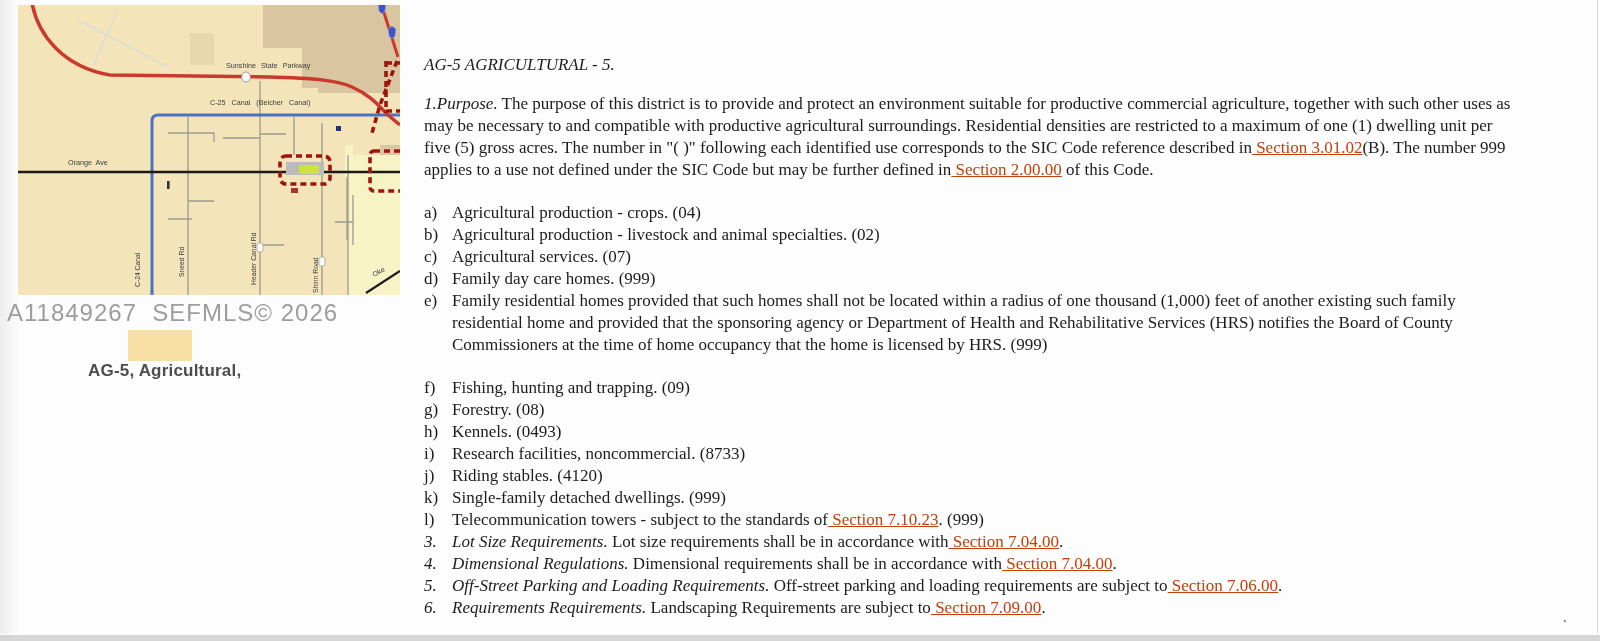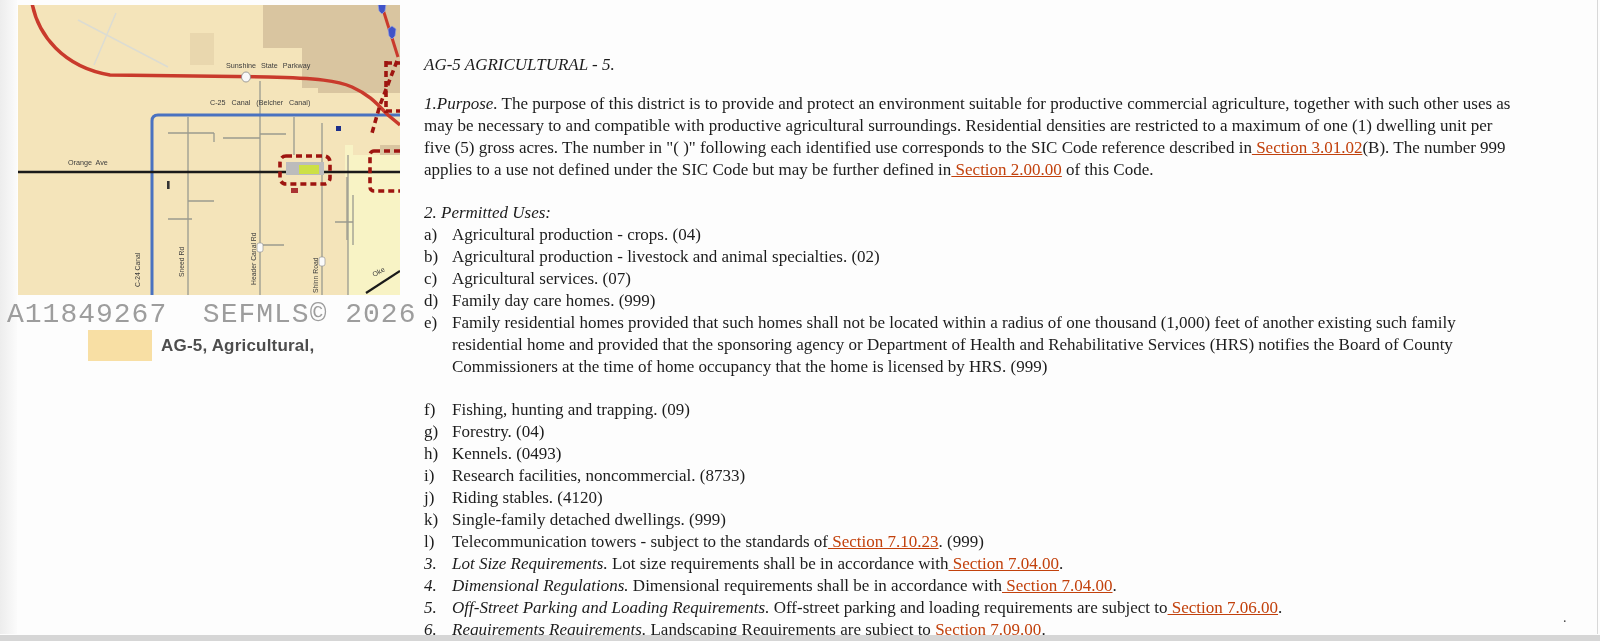--- a/index.html
+++ b/index.html
@@ -141,7 +141,6 @@
     <div class="spacer" style="height: 17px;"></div>
     <div class="para"><span class="it">1.Purpose.</span><span> The purpose of this district is to provide and protect an environment suitable for productive commercial agriculture, together with such other uses as may be necessary to and compatible with productive agricultural surroundings. Residential densities are restricted to a maximum of one (1) dwelling unit per five (5) gross acres. The number in "(  )" following each identified use corresponds to the SIC Code reference described in</span><a href="#" class="lnk"> Section 3.01.02</a><span>(B). The number 999 applies to a use not defined under the SIC Code but may be further defined in</span><a href="#" class="lnk"> Section 2.00.00</a><span> of this Code.</span></div>
     <div class="spacer" style="height: 21px;"></div>
-    <div class="para"><span class="it">2. Permitted Uses:</span></div>
     <div class="li">
       <span class="marker">a)</span>
       <span class="content"><span>Agricultural production - crops. (04)</span></span>

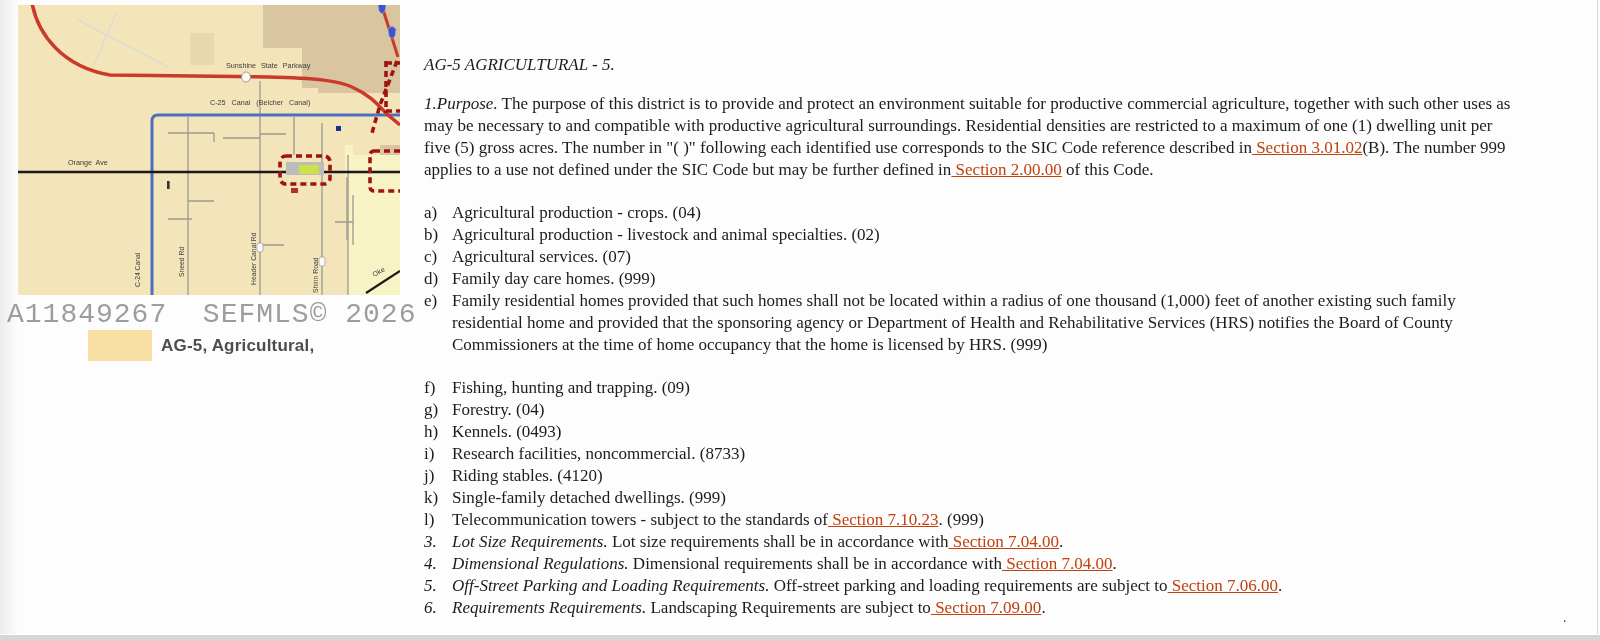--- a/index.html
+++ b/index.html
@@ -29,8 +29,8 @@
   .map-wrap svg { display:block; width:100%; height:100%; }
   .watermark {
     position:absolute; left:7px; top:299px;
-    font-family:Liberation Mono, monospace;
-    font-size:28px; color:#9d9d9d; letter-spacing:1px; white-space:pre;
+    font-family:Liberation Sans, sans-serif;
+    font-size:24px; color:#9d9d9d; letter-spacing:1px; white-space:pre;
   }
   .legend {
     position:absolute; left:88px; top:330px; display:flex; align-items:center;

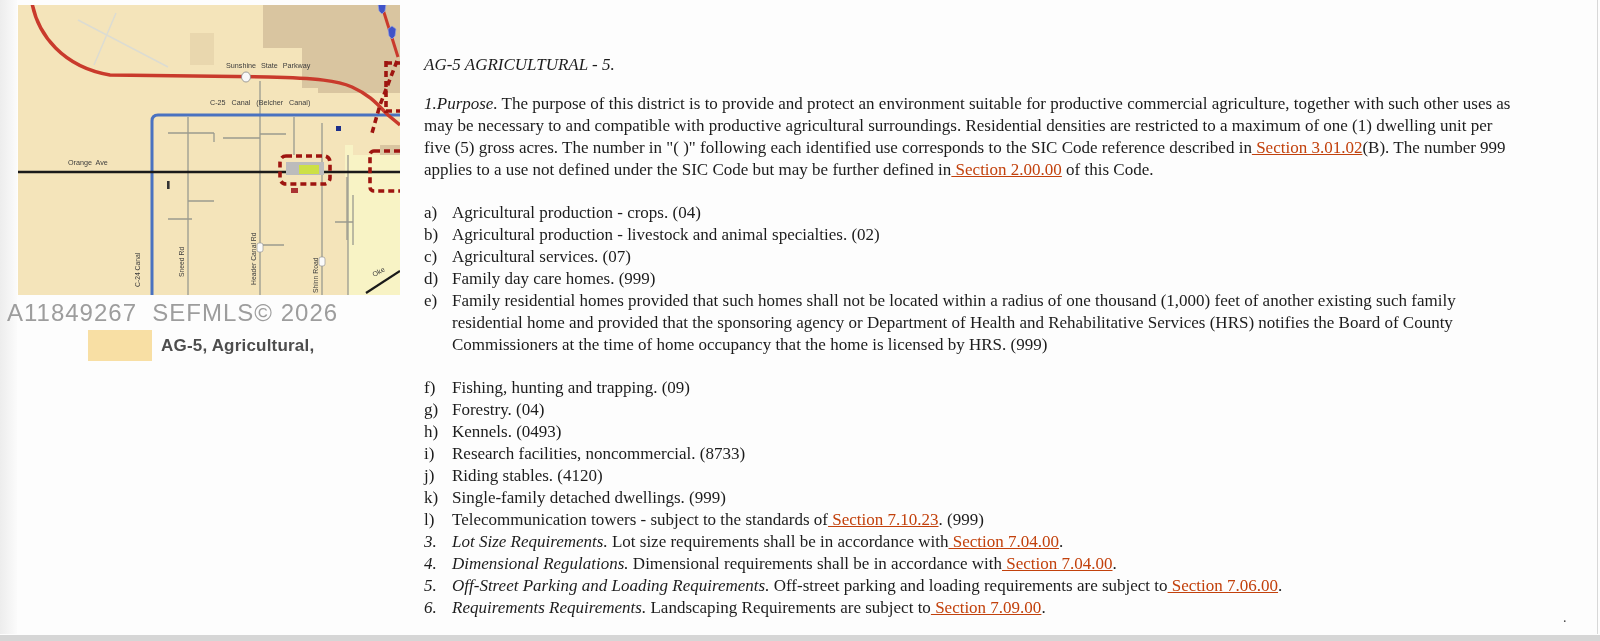--- a/index.html
+++ b/index.html
@@ -33,7 +33,7 @@
     font-size:24px; color:#9d9d9d; letter-spacing:1px; white-space:pre;
   }
   .legend {
-    position:absolute; left:88px; top:330px; display:flex; align-items:center;
+    position:absolute; left:88px; top:330px; display:flex; align-items:center;flex-direction:column;
   }
   .legend .swatch {
     width:64px; height:31px; background:#f8dfa4; margin-right:9px;

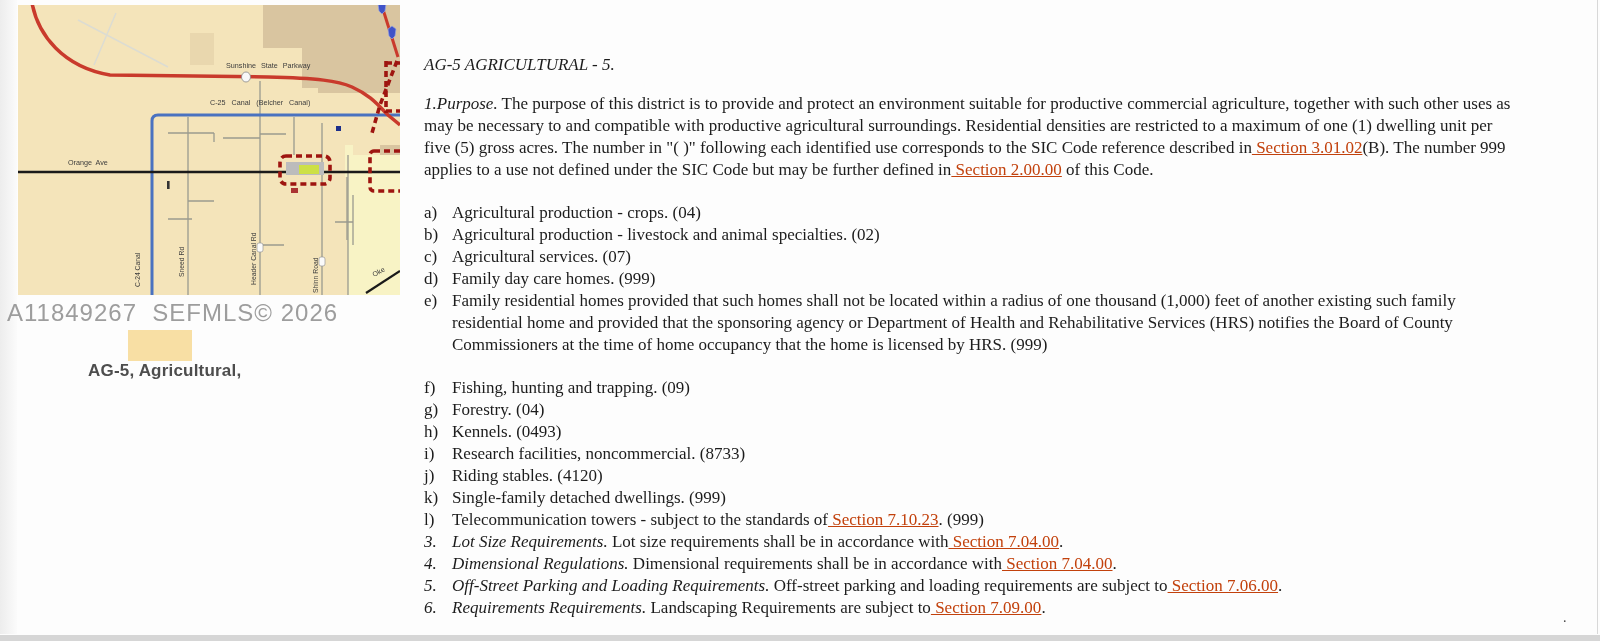--- a/index.html
+++ b/index.html
@@ -168,7 +168,7 @@
     </div>
     <div class="li">
       <span class="marker">g)</span>
-      <span class="content"><span>Forestry. (04)</span></span>
+      <span class="content"><span>Forestry. (08)</span></span>
     </div>
     <div class="li">
       <span class="marker">h)</span>

